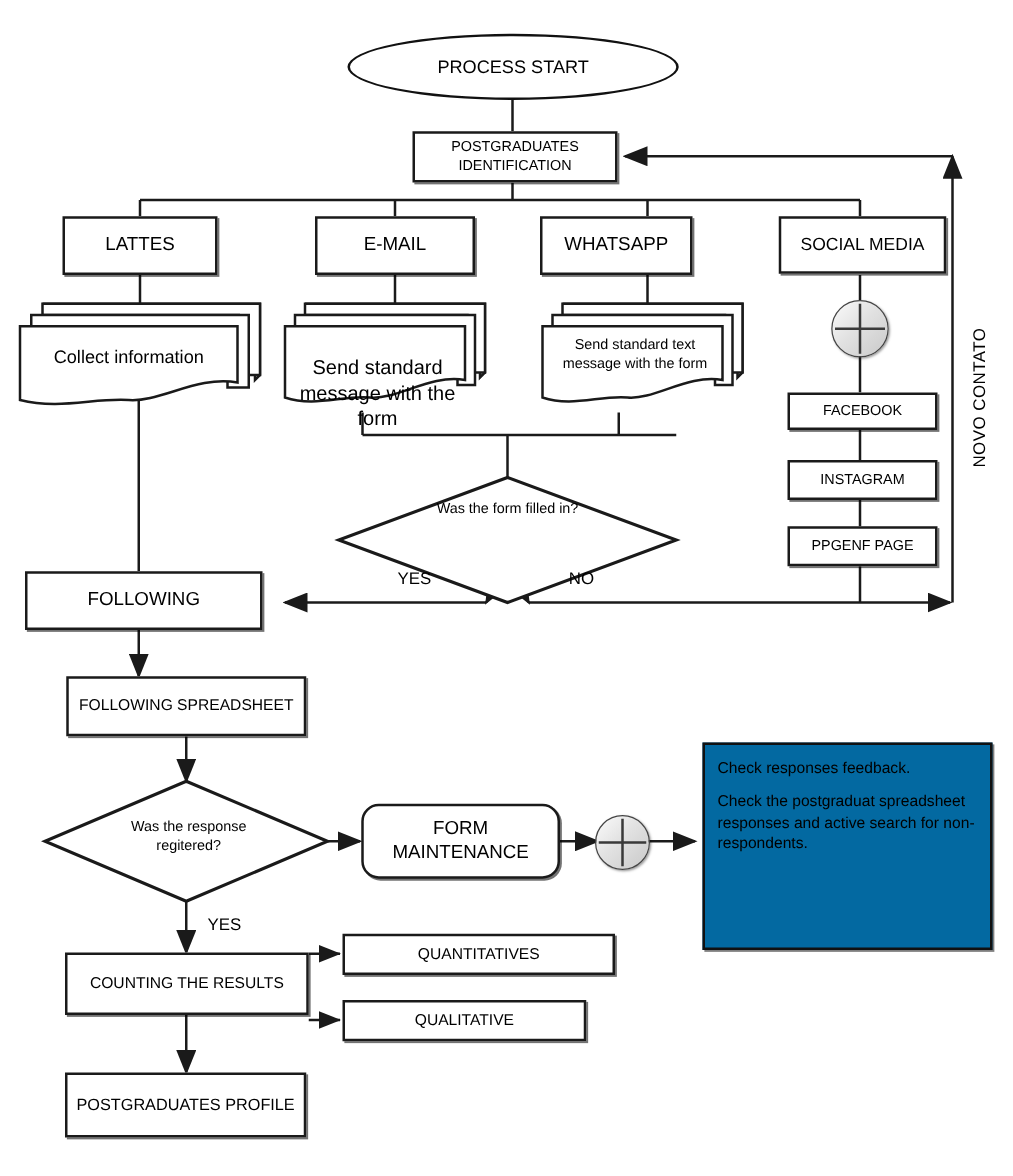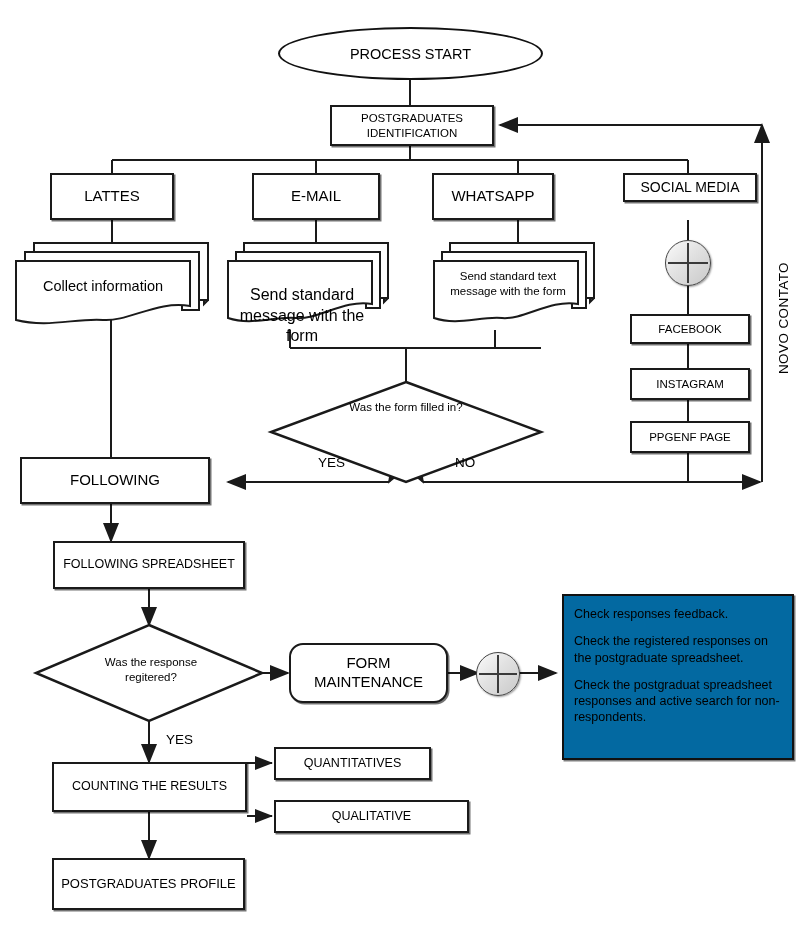--- a/index.html
+++ b/index.html
@@ -125,7 +125,7 @@
   <div class="box" style="left:432px;top:173px;width:122px;height:47px;font-size:15px;">
     <span>WHATSAPP</span>
   </div>
-  <div class="box" style="left:623px;top:173px;width:134px;height:29px;font-size:14px;">
+  <div class="box" style="left:623px;top:173px;width:134px;height:46px;font-size:14px;">
     <span>SOCIAL MEDIA</span>
   </div>
 

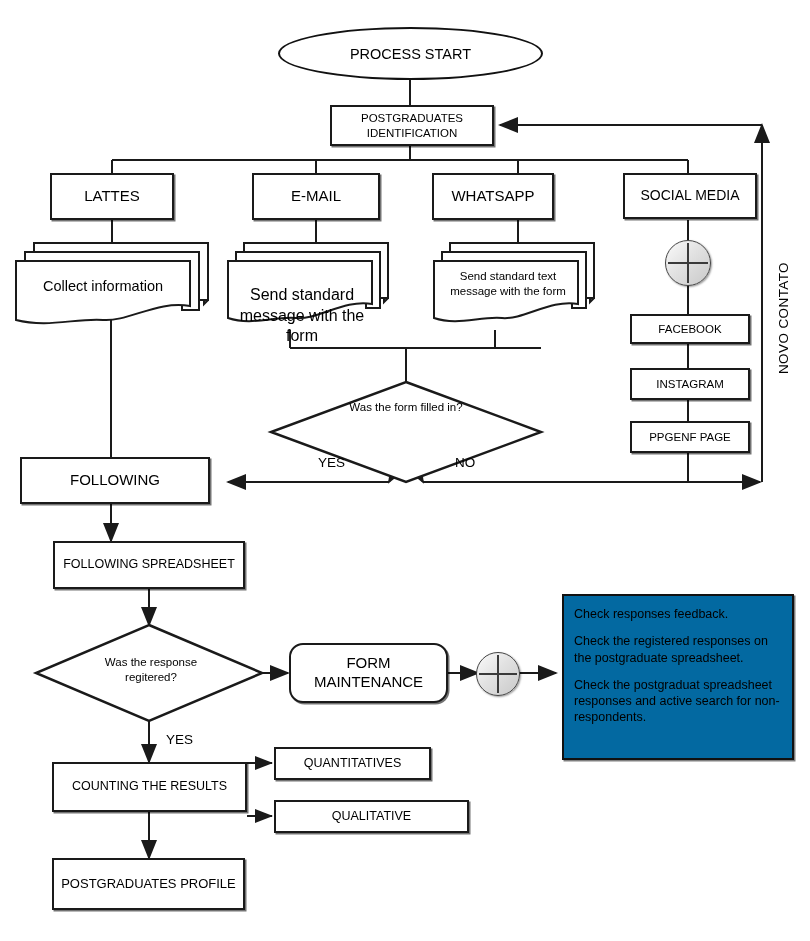--- a/index.html
+++ b/index.html
@@ -208,7 +208,6 @@
 
   <div class="note" style="left:562px;top:594px;width:232px;height:166px;font-size:12.5px;">
     <p>Check responses feedback.</p>
-    <p>Check the registered responses on the postgraduate spreadsheet.</p>
     <p>Check the postgraduat spreadsheet responses and active search for non-respondents.</p>
   </div>
 

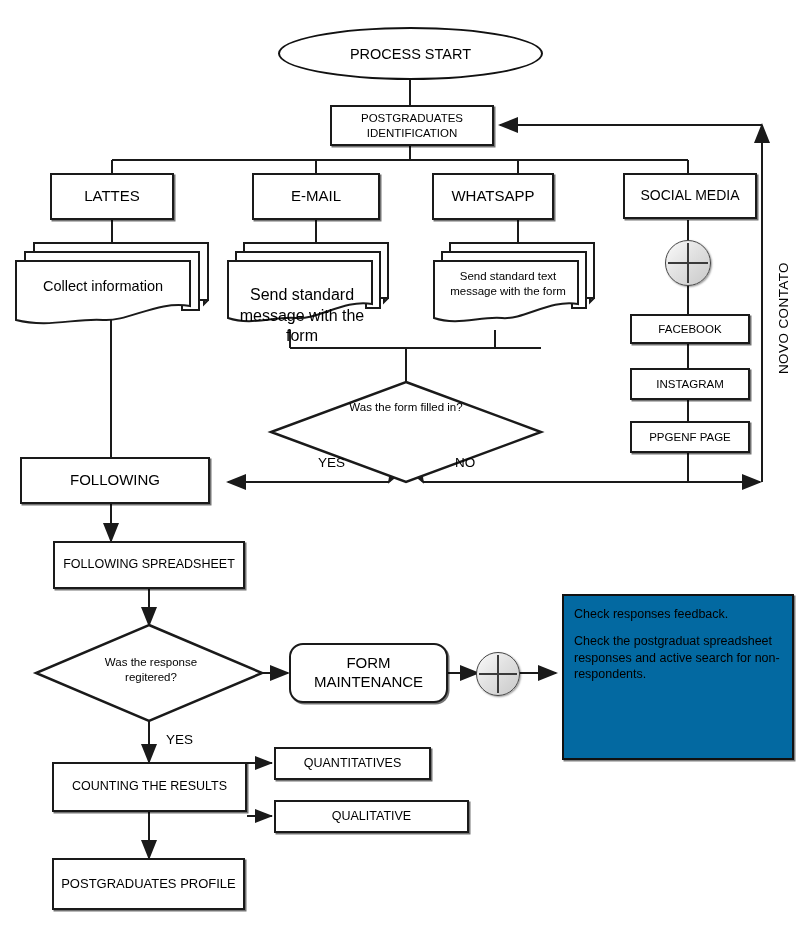--- a/index.html
+++ b/index.html
@@ -214,7 +214,7 @@
   <div class="box" style="left:52px;top:762px;width:195px;height:50px;font-size:12.5px;">
     <span>COUNTING THE RESULTS</span>
   </div>
-  <div class="box" style="left:274px;top:747px;width:157px;height:33px;font-size:12.5px;">
+  <div class="box" style="left:274px;top:747px;width:218px;height:33px;font-size:12.5px;">
     <span>QUANTITATIVES</span>
   </div>
   <div class="box" style="left:274px;top:800px;width:195px;height:33px;font-size:12.5px;">

